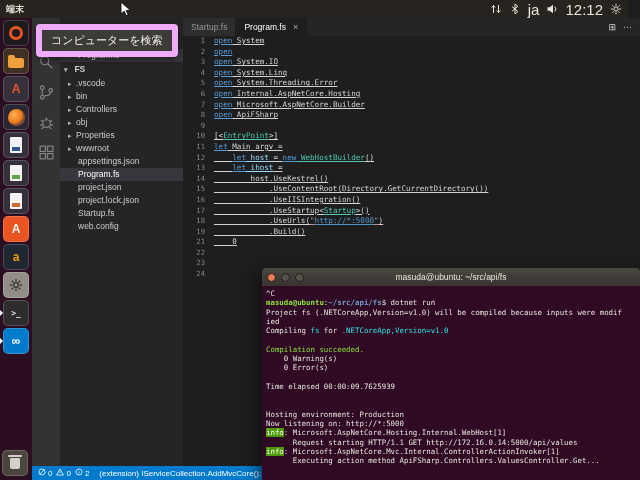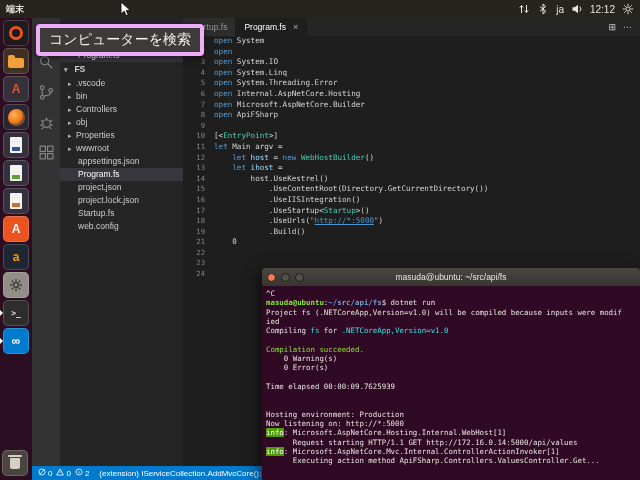--- a/index.html
+++ b/index.html
@@ -6,7 +6,7 @@
   .screen{position:relative;width:640px;height:480px;overflow:hidden;background:#1e1e1e;
           font-family:"Liberation Sans",sans-serif;-webkit-font-smoothing:antialiased;}
   
-  .topbar{position:absolute;left:0;top:0;right:0;height:18px;background:var(--topbar_bg,#27231f);
+  .topbar{position:absolute;left:0;top:0;right:12px;height:18px;background:var(--topbar_bg,#27231f);
           color:#e8e4dc;font-size:9px;display:flex;align-items:center;justify-content:space-between;z-index:40;}
   .topbar .appname{padding-left:6px;font-weight:bold;}
   .tb-right{display:flex;align-items:center;gap:7px;padding-right:6px;}

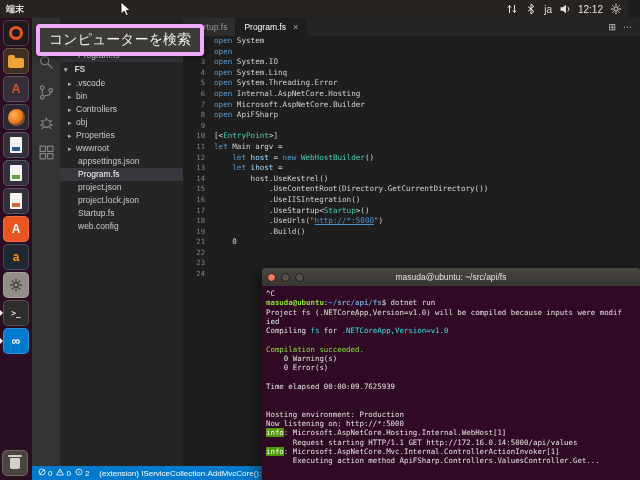--- a/index.html
+++ b/index.html
@@ -12,7 +12,7 @@
   .tb-right{display:flex;align-items:center;gap:7px;padding-right:6px;}
   .tb-icon{display:inline-flex;width:12px;height:12px;color:#e8e4dc;}
   .tb-icon svg{width:12px;height:12px;}
-  .tb-text{font-size:10px;}
+  .tb-text{font-size:15px;}
   
   .launcher{position:absolute;left:0;top:18px;bottom:0;width:32px;background:var(--launcher_bg,#2c0e22);z-index:30;}
   .tile{position:relative;width:26px;height:26px;margin:2px auto 1px auto;border-radius:5px;

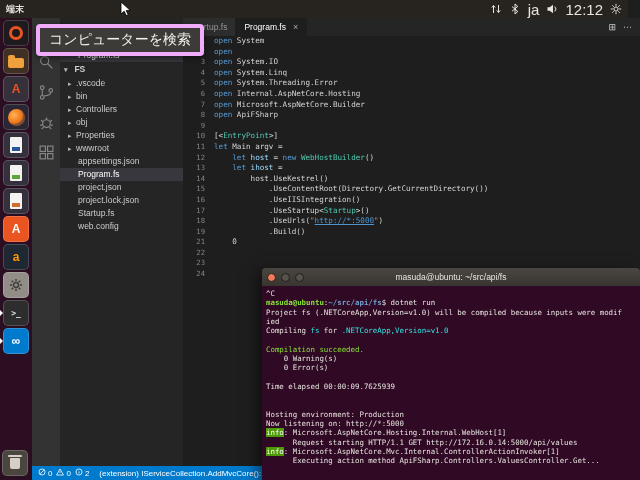--- a/index.html
+++ b/index.html
@@ -83,8 +83,8 @@
   .t-ok{color:#8ae234}.t-cyan{color:#34e2e2}.t-def{color:#e6e3df}
   .t-info{background:#4e9a06;color:#ffffff;}
   
-  .tooltip{position:absolute;left:36px;top:24px;z-index:60;background:#3c3b37;border:4px solid #f0abfc;
-           border-radius:4px;padding:3px 9px;color:#f4f1ec;font-size:14px;box-shadow:0 2px 6px rgba(0,0,0,.5);white-space:nowrap;}
+  .tooltip{position:absolute;left:36px;top:24px;z-index:60;background:#3c3b37;border:6px solid #f0abfc;
+           border-radius:4px;padding:3px 9px;color:#f4f1ec;font-size:11px;box-shadow:0 2px 6px rgba(0,0,0,.5);white-space:nowrap;}
   .cursor{position:absolute;left:120px;top:2px;z-index:99;pointer-events:none;}
 </style>
 </head>

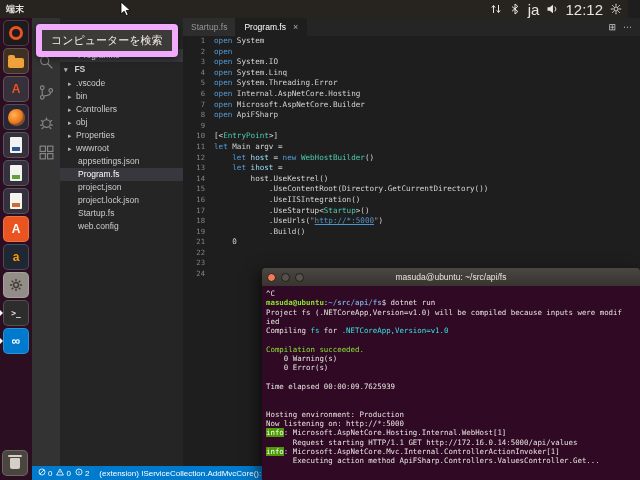--- a/index.html
+++ b/index.html
@@ -58,7 +58,7 @@
   .editor{position:absolute;left:0;right:0;top:18px;bottom:0;background:#1e1e1e;overflow:hidden;cursor:text;}
   .cl{display:flex;height:10.6px;line-height:10.6px;font-family:"DejaVu Sans Mono",monospace;font-size:7.6px;}
   .cl .ln{width:22px;text-align:right;padding-right:9px;color:#858585;flex:none;font-size:7.2px;}
-  .tok{white-space:pre;}
+  .tok{white-space:pre;text-decoration:underline;}
   .c-kw{color:#569cd6}.c-type{color:#4ec9b0}.c-str{color:#ce9178}
   .c-link{color:#4e94ce;text-decoration:underline}.c-var{color:#9cdcfe}.c-def{color:#d4d4d4}
   

